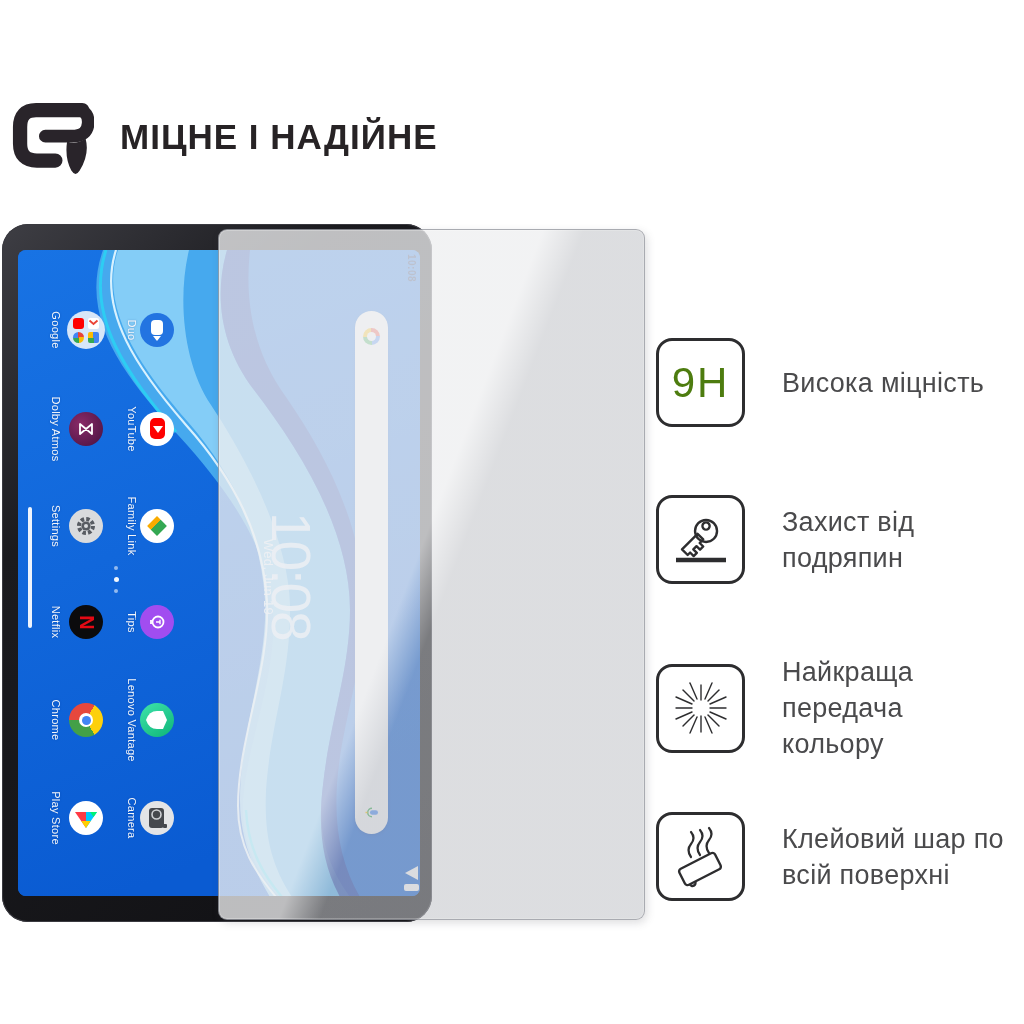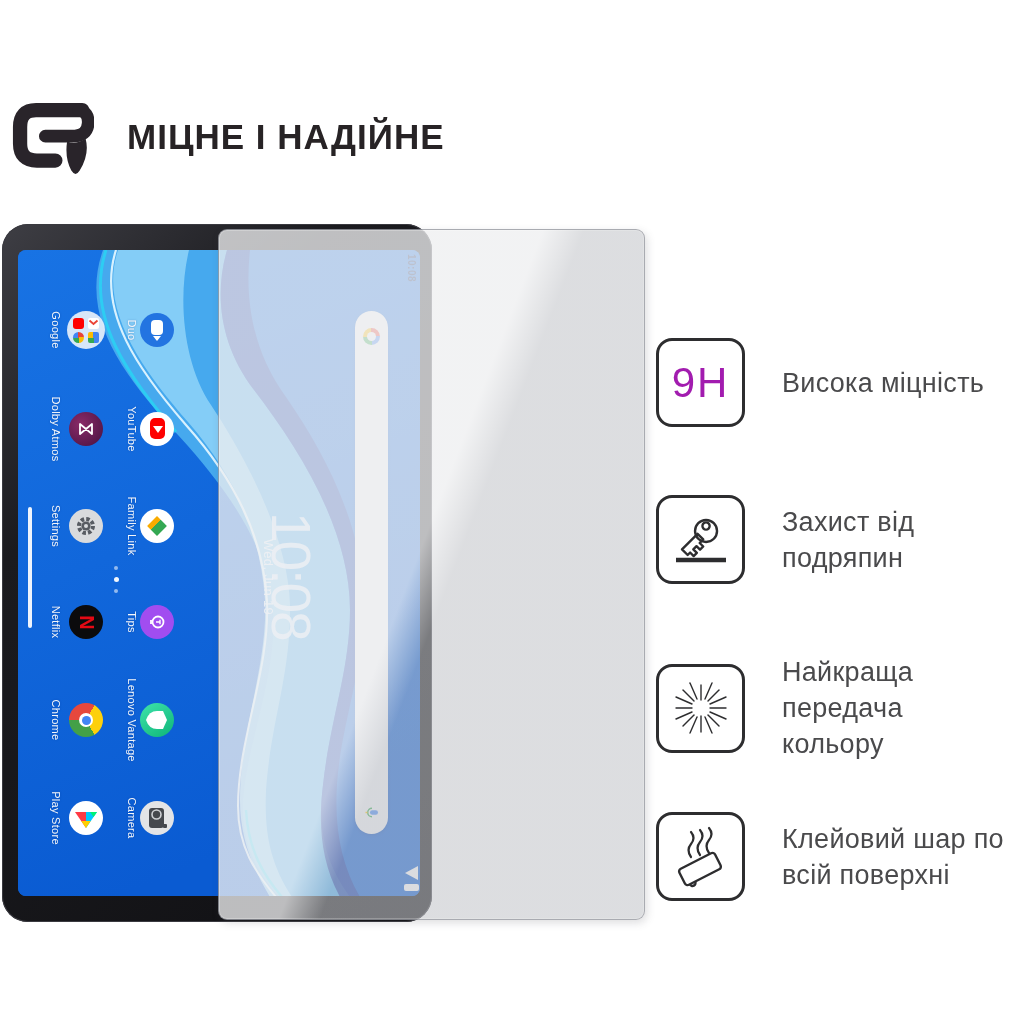--- a/index.html
+++ b/index.html
@@ -8,7 +8,7 @@
   
   .brand{position:absolute;left:10px;top:100px;display:flex;align-items:center;}
   .brand svg{display:block;}
-  .brand-title{font-size:35px;font-weight:700;color:#272325;letter-spacing:1px;margin-left:33px;}
+  .brand-title{font-size:35px;font-weight:700;color:#272325;letter-spacing:1px;margin-left:26px;}
   
   .tablet{position:absolute;left:2px;top:224px;width:430px;height:698px;border-radius:26px;
           background:linear-gradient(135deg,#3e3e44 0%,#1b1b1f 30%,#101013 100%);

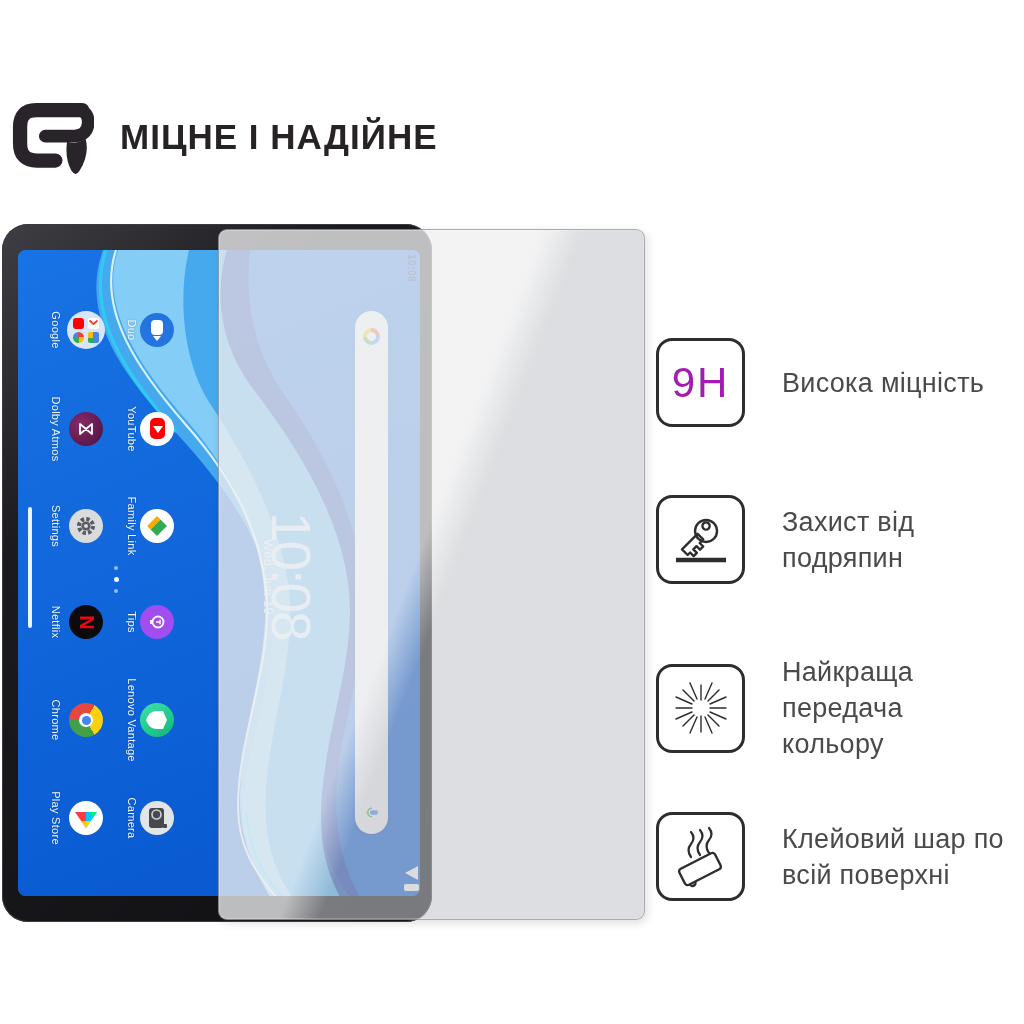--- a/index.html
+++ b/index.html
@@ -50,7 +50,7 @@
   .fbox{width:89px;height:89px;box-sizing:border-box;border:3px solid #2d2d2f;border-radius:16px;
         background:#fff;display:flex;align-items:center;justify-content:center;flex:0 0 auto;}
   .ftext{margin-left:37px;width:258px;font-size:27px;line-height:36px;color:#4a4a4c;letter-spacing:.3px;}
-  .f9h{font-size:42px;font-weight:400;color:#a21caf;letter-spacing:2px;}
+  .f9h{font-size:42px;font-weight:400;color:#4d7c0f;letter-spacing:2px;}
   
   .abs{position:absolute;}
 </style>

